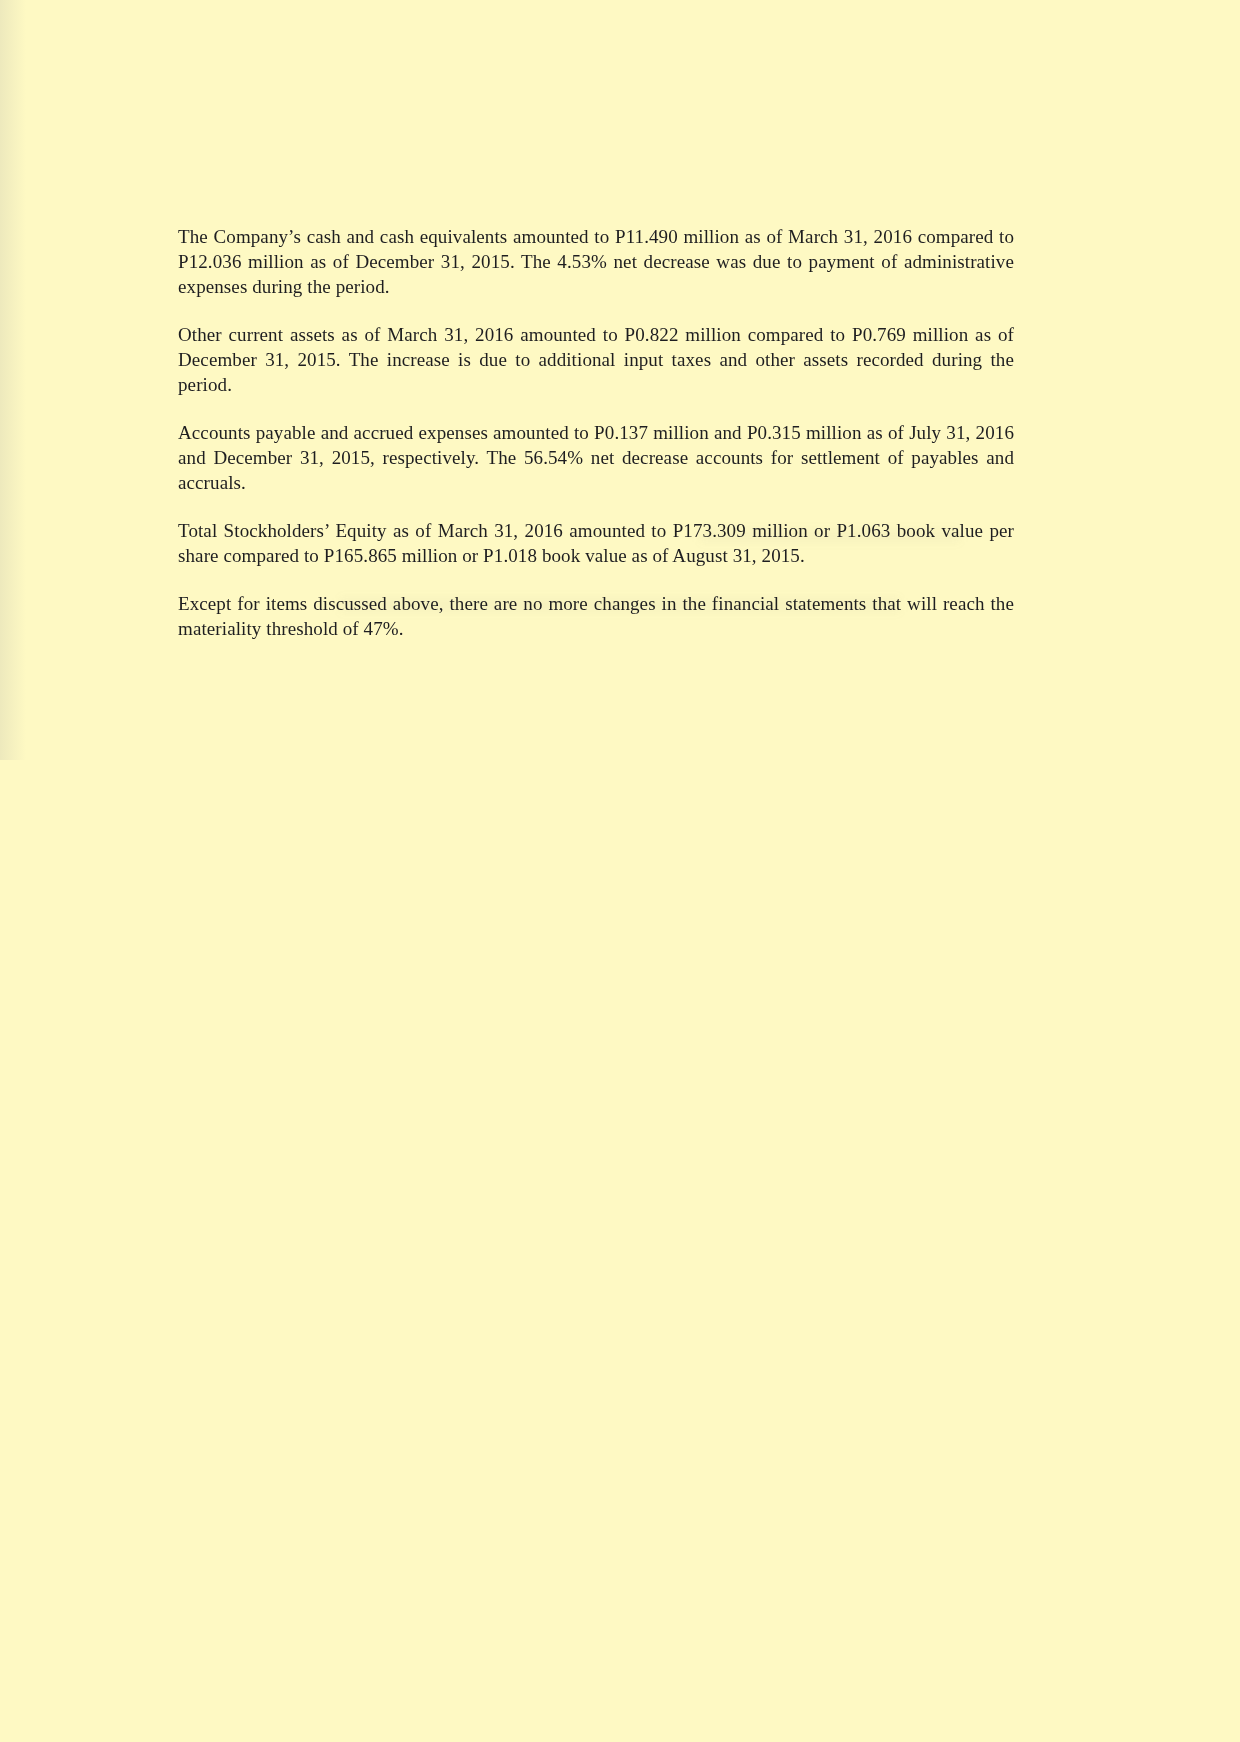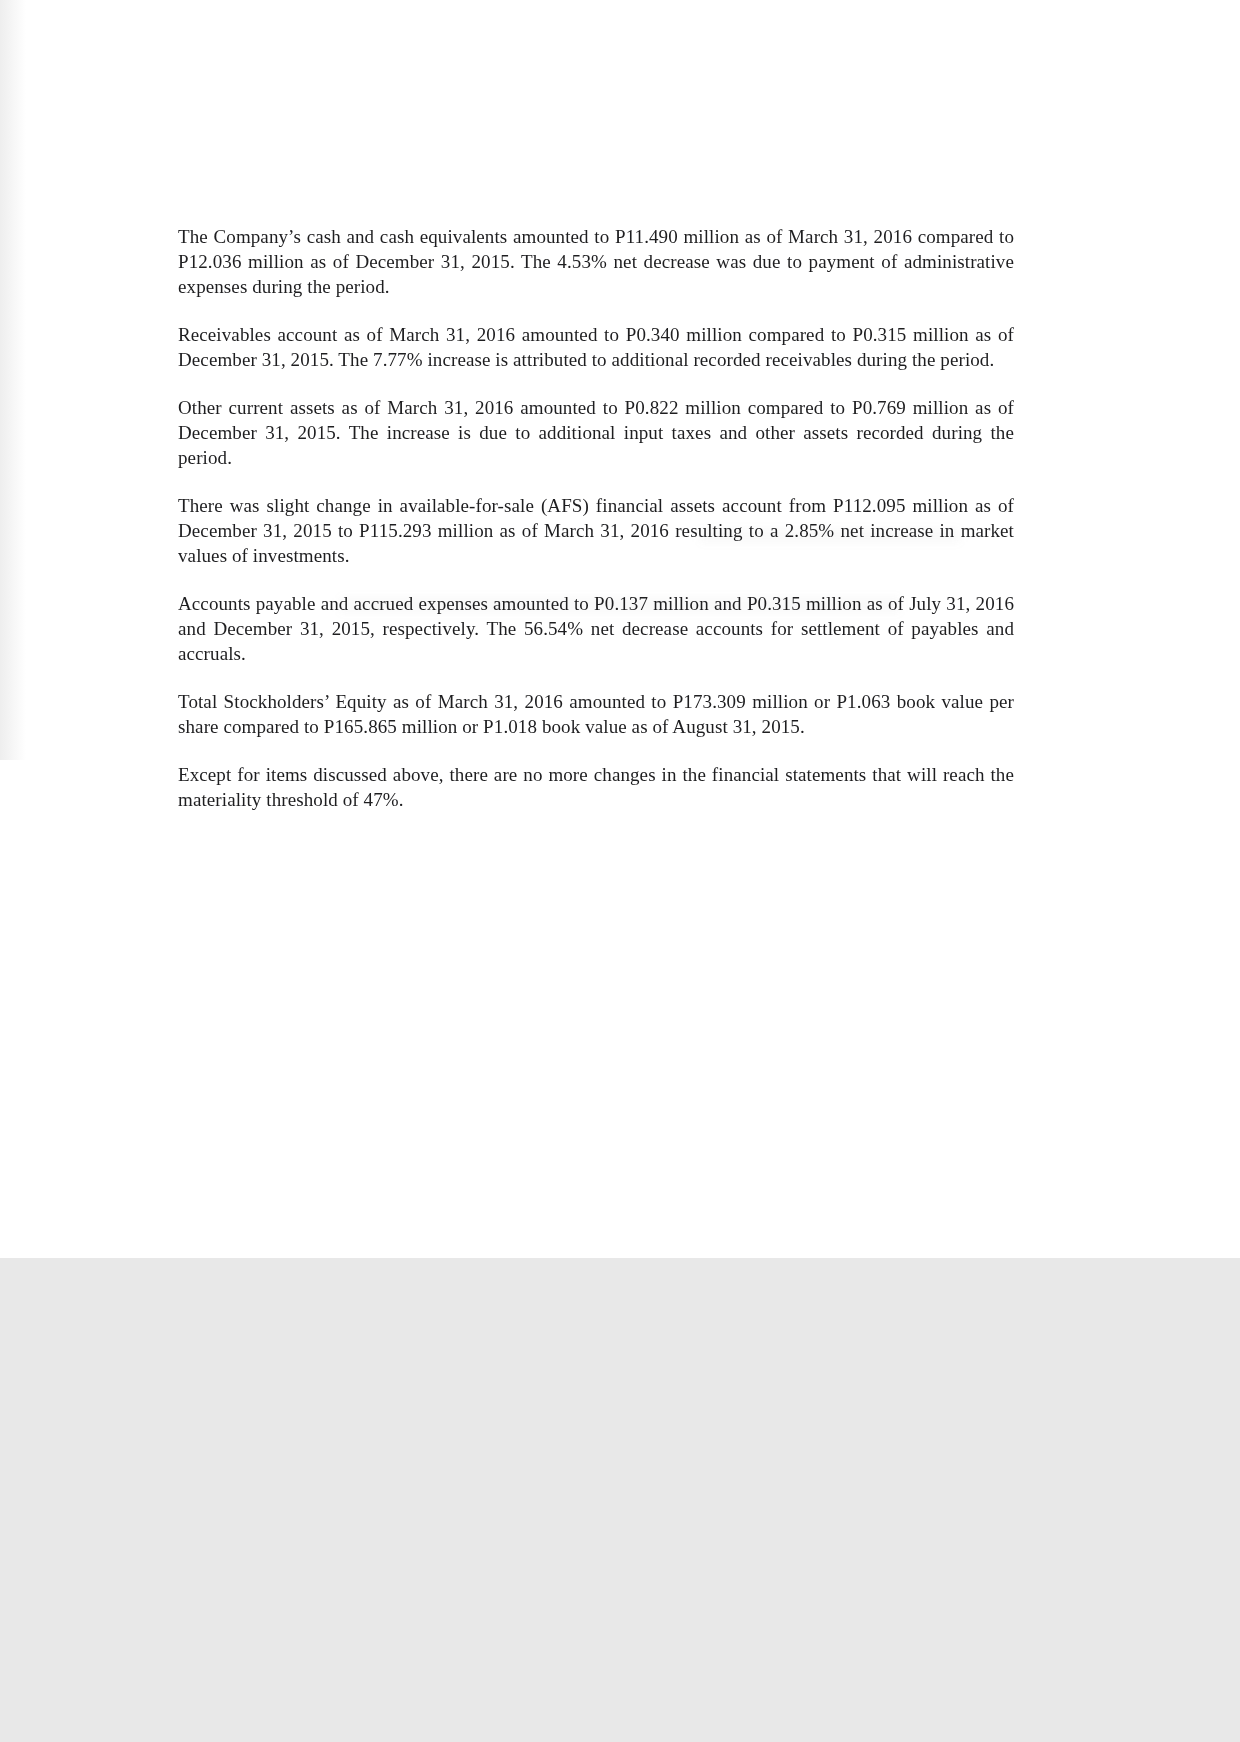--- a/index.html
+++ b/index.html
@@ -11,9 +11,9 @@
   .page {
     position: relative;
     width: 1240px;
-    height: 1258px;
+    height: 1742px;
     margin: 0 auto;
-    background: #ffffff;
+    background: #fef9c3;
     overflow: hidden;
   }
   

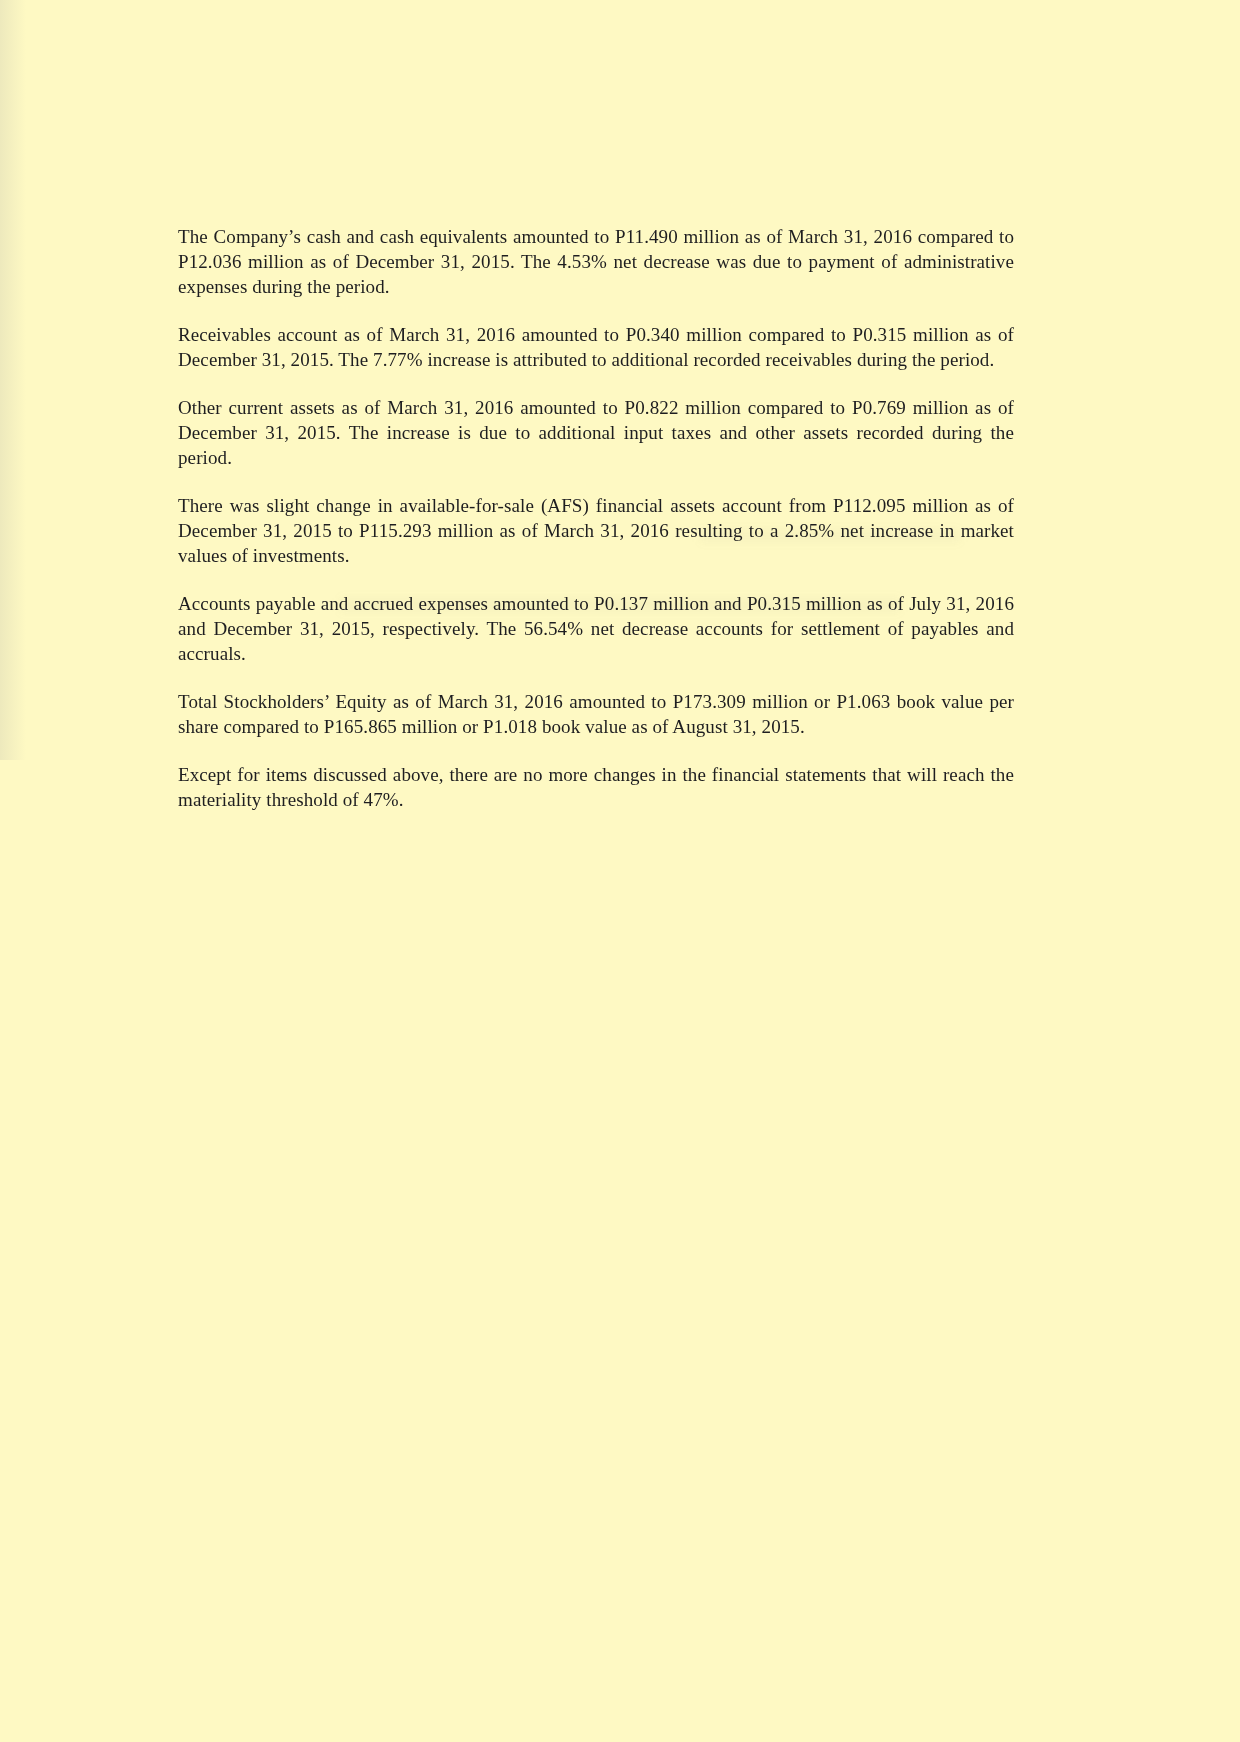--- a/index.html
+++ b/index.html
@@ -71,7 +71,6 @@
 
   <div class="content">
     <p class="para">The Company’s cash and cash equivalents amounted to P11.490 million as of March 31, 2016 compared to P12.036 million as of December 31, 2015. The 4.53% net decrease was due to payment of administrative expenses during the period.</p>
-    <p class="para">Receivables account as of March 31, 2016 amounted to P0.340 million compared to P0.315 million as of December 31, 2015. The 7.77% increase is attributed to additional recorded receivables during the period.</p>
     <p class="para">Other current assets as of March 31, 2016 amounted to P0.822 million compared to P0.769 million as of December 31, 2015.  The increase is due to additional input taxes and other assets recorded during the period.</p>
     <p class="para">There was slight change in available-for-sale (AFS) financial assets account from P112.095 million as of December 31, 2015 to P115.293 million as of March 31, 2016 resulting to a 2.85% net increase in market values of investments.</p>
     <p class="para">Accounts payable and accrued expenses amounted to P0.137 million and P0.315 million as of July 31, 2016 and December 31, 2015, respectively. The 56.54% net decrease accounts for settlement of payables and accruals.</p>

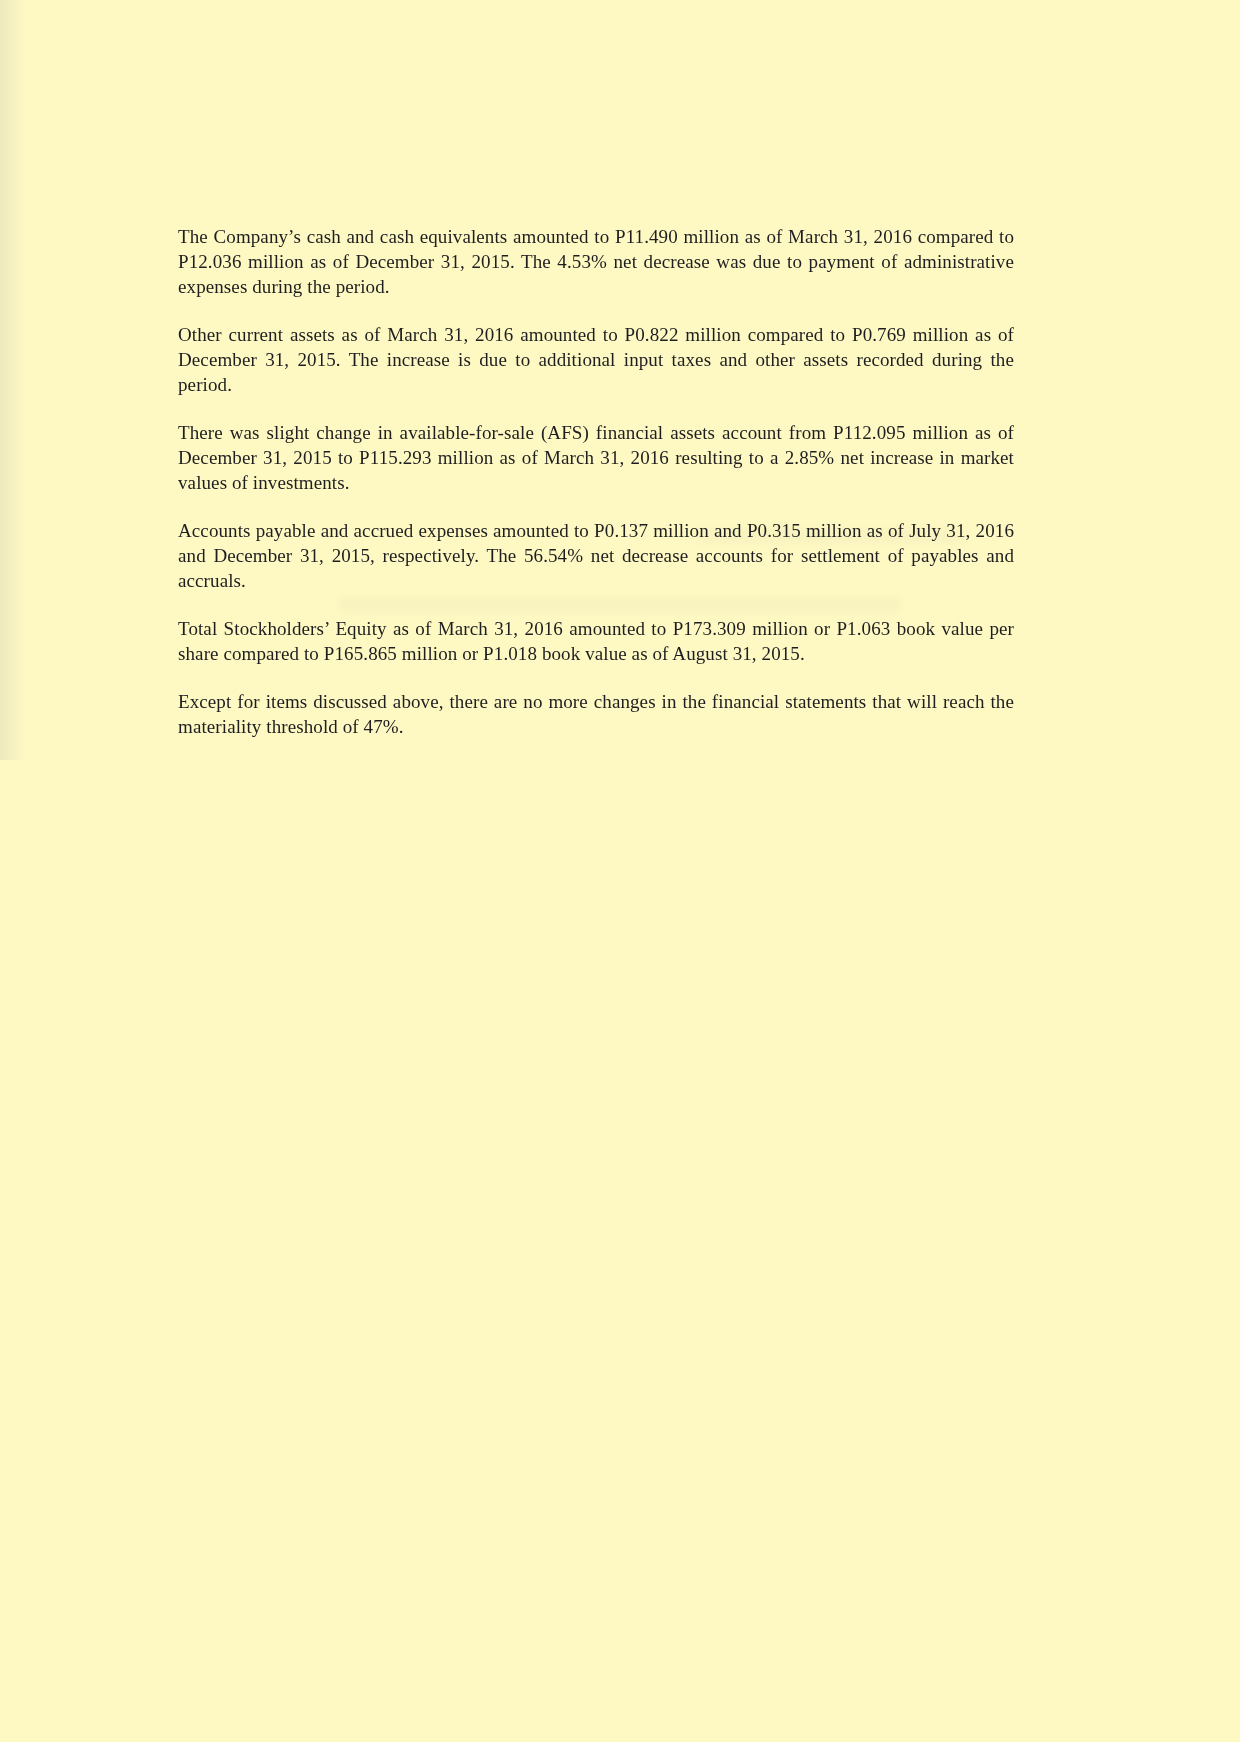--- a/index.html
+++ b/index.html
@@ -72,7 +72,6 @@
   <div class="content">
     <p class="para">The Company’s cash and cash equivalents amounted to P11.490 million as of March 31, 2016 compared to P12.036 million as of December 31, 2015. The 4.53% net decrease was due to payment of administrative expenses during the period.</p>
     <p class="para">Other current assets as of March 31, 2016 amounted to P0.822 million compared to P0.769 million as of December 31, 2015.  The increase is due to additional input taxes and other assets recorded during the period.</p>
-    <p class="para">There was slight change in available-for-sale (AFS) financial assets account from P112.095 million as of December 31, 2015 to P115.293 million as of March 31, 2016 resulting to a 2.85% net increase in market values of investments.</p>
     <p class="para">Accounts payable and accrued expenses amounted to P0.137 million and P0.315 million as of July 31, 2016 and December 31, 2015, respectively. The 56.54% net decrease accounts for settlement of payables and accruals.</p>
     <p class="para">Total Stockholders’ Equity as of March 31, 2016 amounted to P173.309 million or P1.063 book value per share compared to P165.865 million or P1.018 book value as of August 31, 2015.</p>
     <p class="para">Except for items discussed above, there are no more changes in the financial statements that will reach the materiality threshold of 47%.</p>

